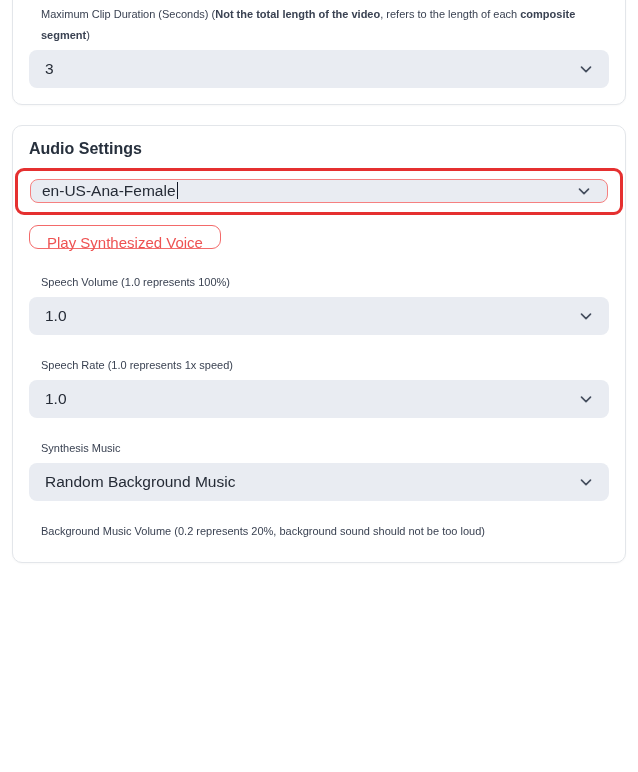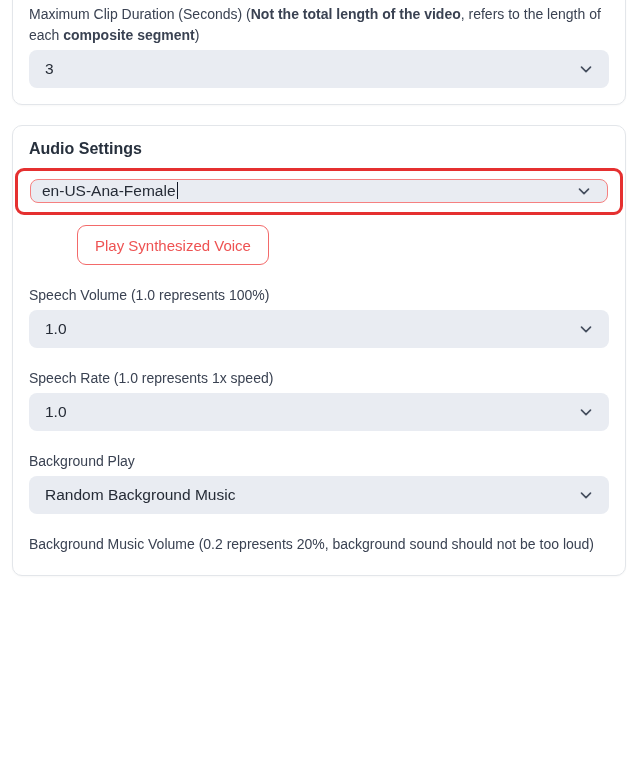--- a/index.html
+++ b/index.html
@@ -36,10 +36,10 @@
   }
   .form-label {
     display: block;
-    font-size: 14px;
+    font-size: 11px;
     line-height: 21px;
     color: #3a4252;
-    margin: 0 0 4px 0;
+    margin: 0 0 4px 12px;
   }
   .form-group { margin-top: 20px; }
   .form-group.first { margin-top: 0; }

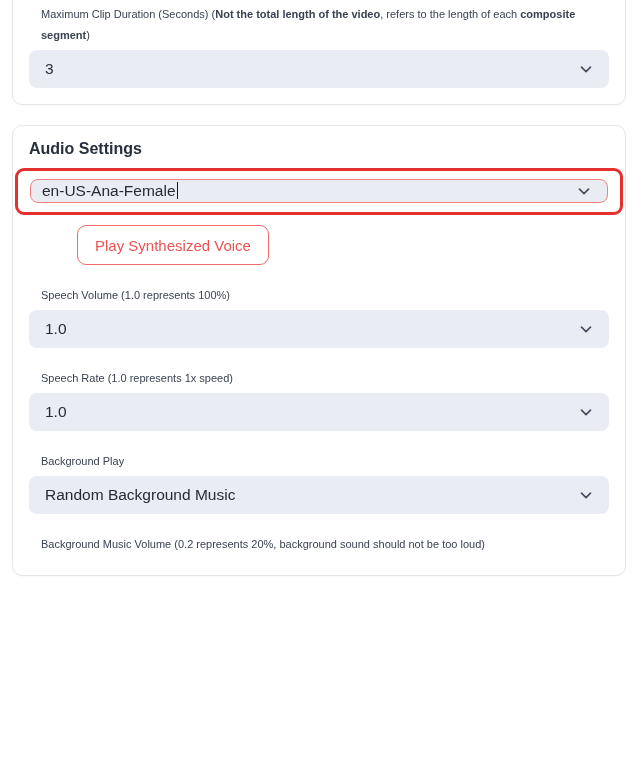--- a/index.html
+++ b/index.html
@@ -106,7 +106,7 @@
   .play-btn {
     margin-top: 10px;
     display: inline-block;
-    height: 40px;
+    height: 24px;
     padding: 0 17px;
     background: #ffffff;
     border: 1.5px solid #f36a6a;
@@ -116,7 +116,6 @@
     font-family: "Liberation Sans", "DejaVu Sans", sans-serif;
     cursor: pointer;
     line-height: 33px;
-    margin-left: 48px;
   }
   b { font-weight: bold; }
 </style>

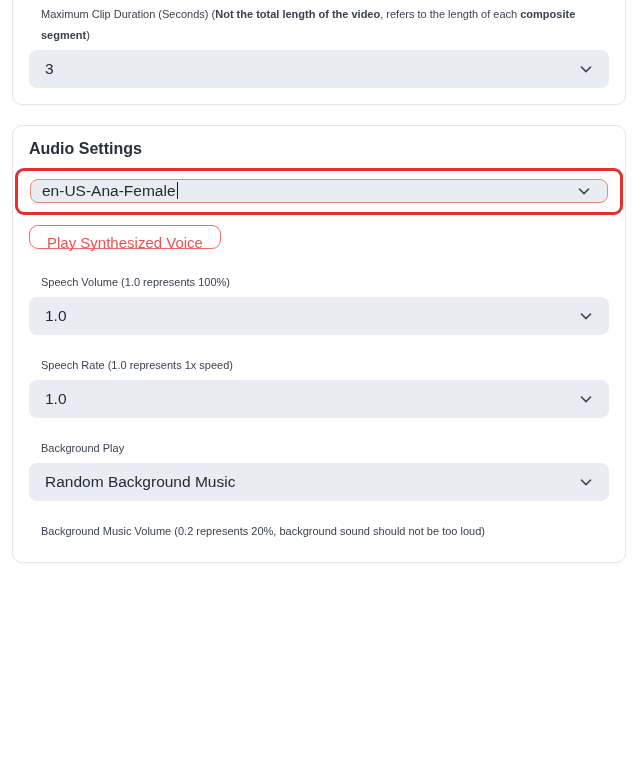--- a/index.html
+++ b/index.html
@@ -175,7 +175,7 @@
     </div>
 
     <div class="form-group">
-      <label class="form-label">Background Play</label>
+      <label class="form-label">Synthesis Music</label>
       <div class="dropdown">
         <span class="dd-value">Random Background Music</span>
         <svg class="chevron" viewBox="0 0 24 24" fill="none">

